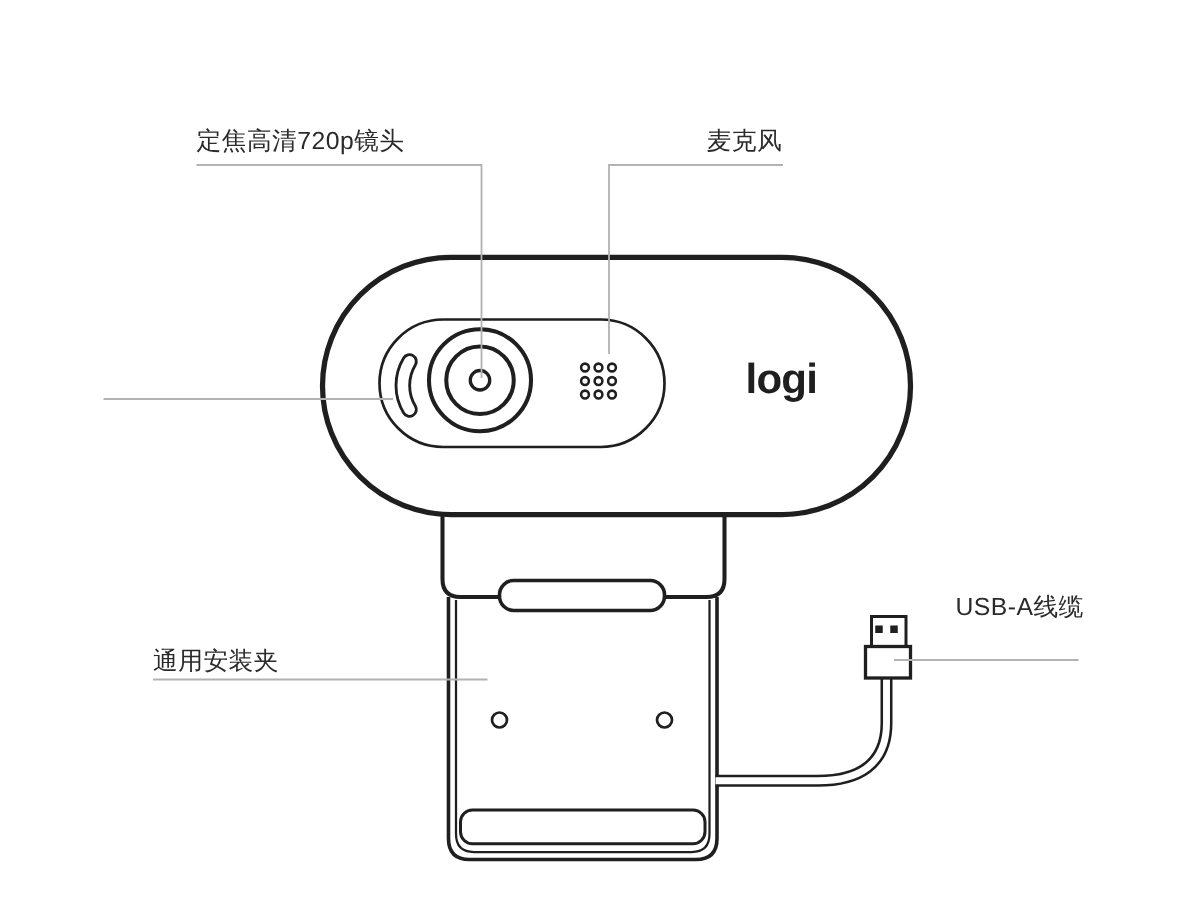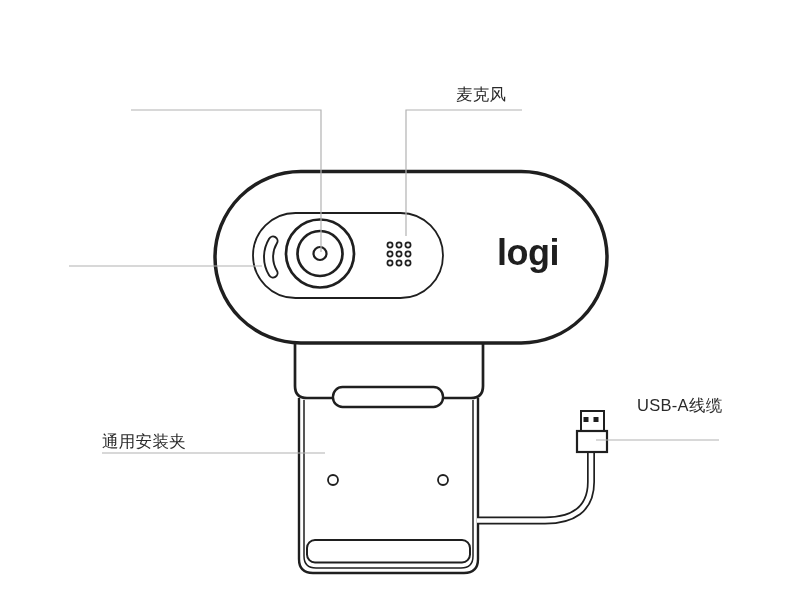--- a/index.html
+++ b/index.html
@@ -111,6 +111,7 @@
     </g>
   </svg>
 
+  <div class="callout" style="left:131px; top:85px">定焦高清720p镜头</div>
 
   <div class="callout" style="left:456px; top:85px">麦克风</div>
 

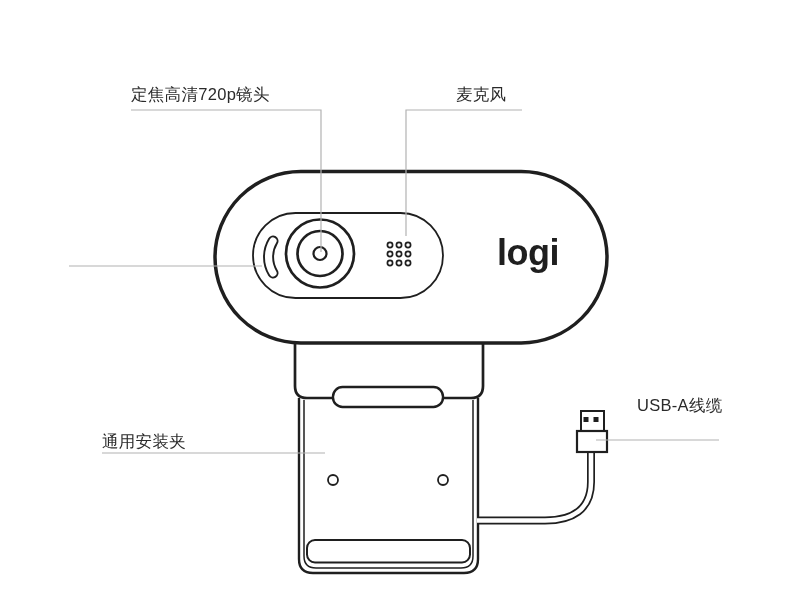--- a/index.html
+++ b/index.html
@@ -113,7 +113,7 @@
 
   <div class="callout" style="left:131px; top:85px">定焦高清720p镜头</div>
 
-  <div class="callout" style="left:456px; top:85px">麦克风</div>
+  <div class="callout" style="left:471px; top:85px">麦克风</div>
 
 
   <div class="callout" style="left:102px; top:432px">通用安装夹</div>

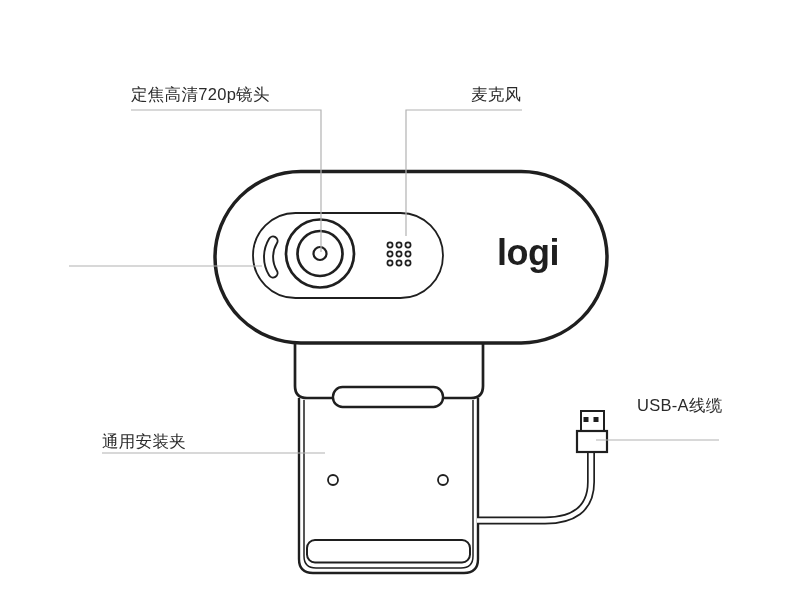--- a/index.html
+++ b/index.html
@@ -36,7 +36,7 @@
     position: absolute;
     left: 497px;
     top: 239px;
-    font-size: 36px;
+    font-size: 28px;
     line-height: 28px;
     font-weight: bold;
     letter-spacing: -0.5px;

